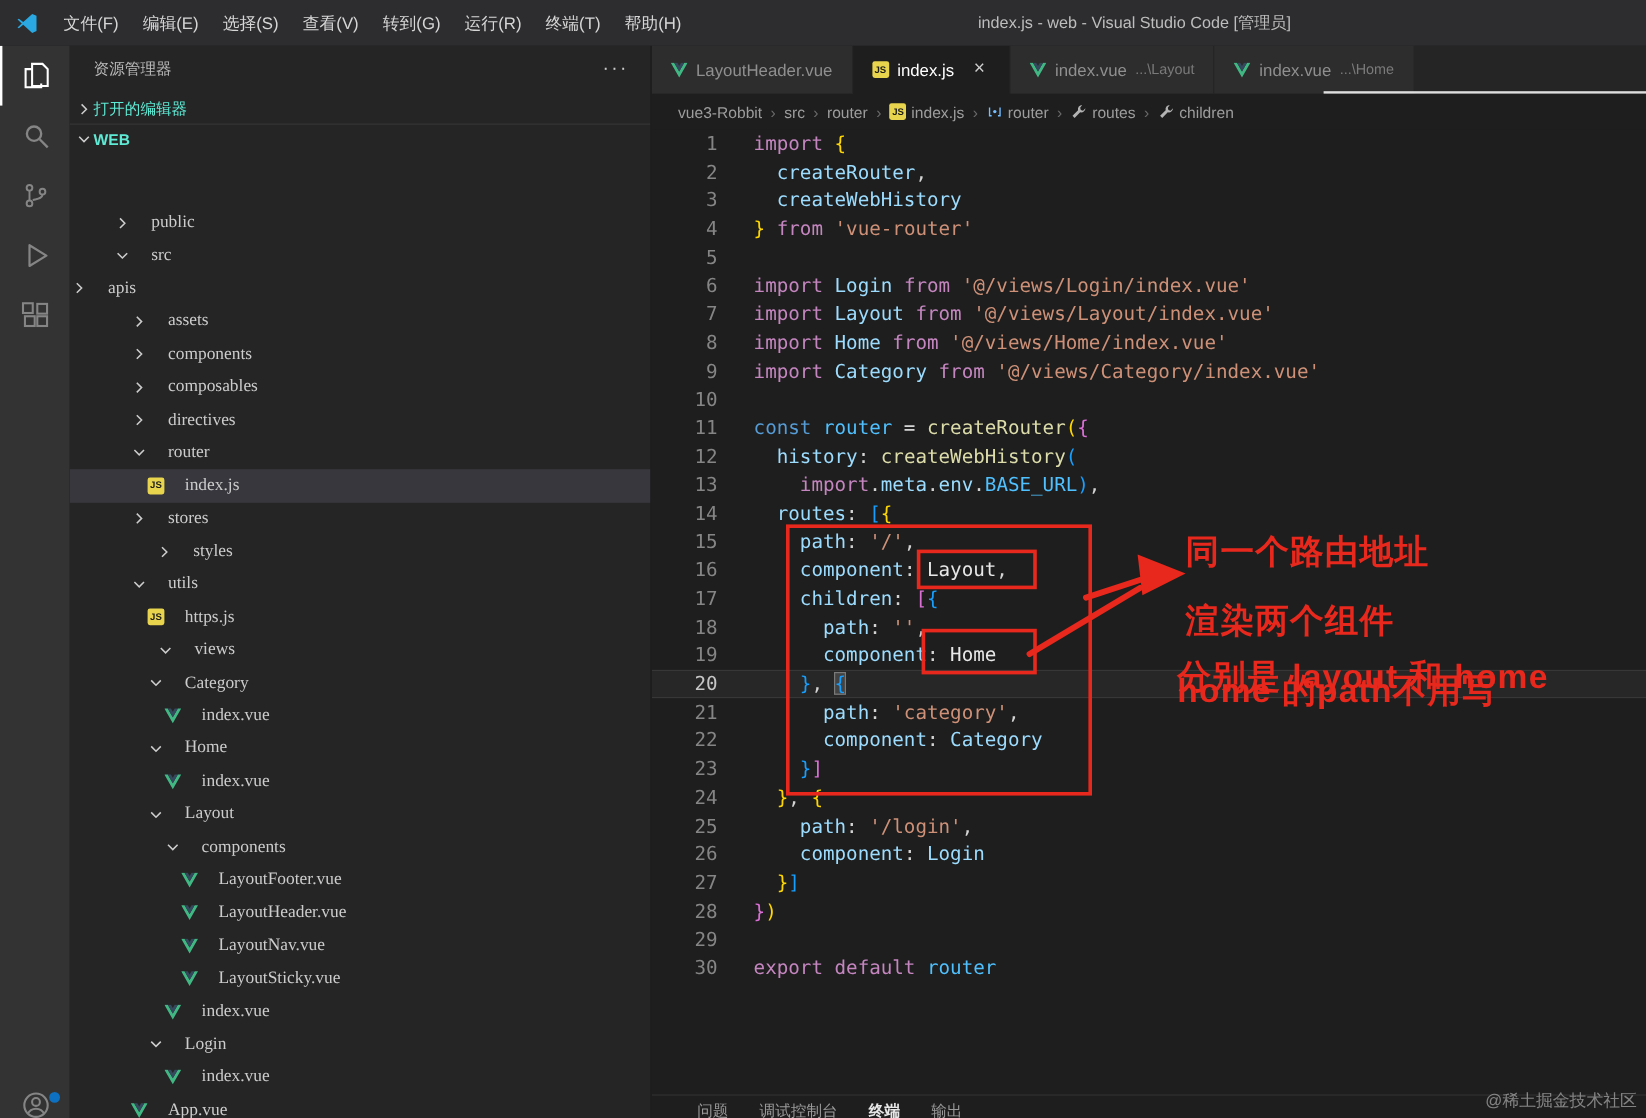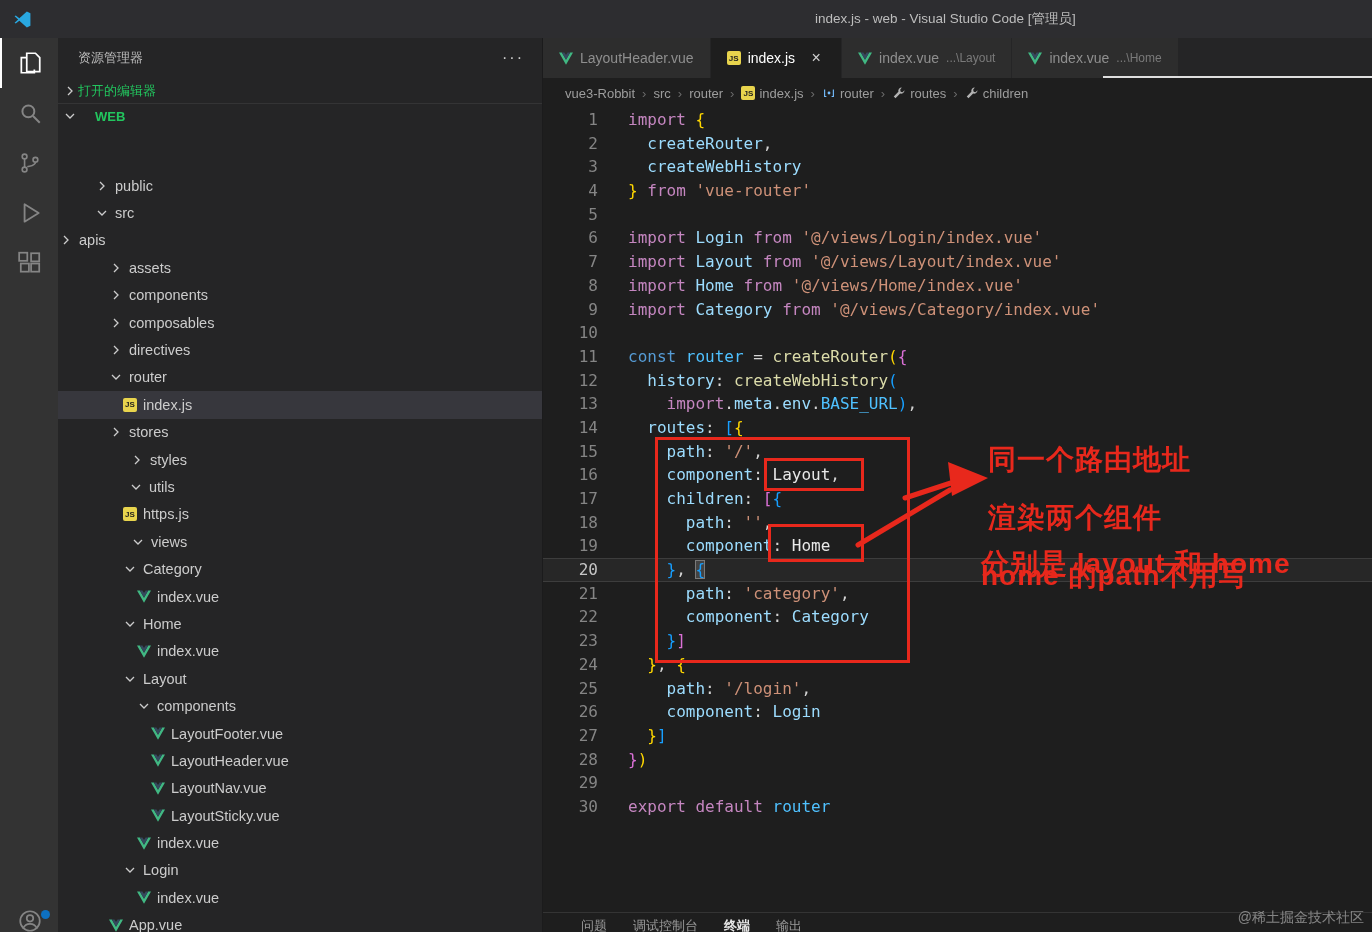--- a/index.html
+++ b/index.html
@@ -107,6 +107,16 @@
         <path d="M17.5 2 8 10.5 3.5 7 2 7.8l4.5 4.2L2 16.2l1.5.8L8 13.5 17.5 22l4.5-2V4z" fill="#29a8e1"></path>
       </svg>
   </span>
+  <div class="menus" id="menus">
+      <div class="menu-item">文件(F)</div>
+      <div class="menu-item">编辑(E)</div>
+      <div class="menu-item">选择(S)</div>
+      <div class="menu-item">查看(V)</div>
+      <div class="menu-item">转到(G)</div>
+      <div class="menu-item">运行(R)</div>
+      <div class="menu-item">终端(T)</div>
+      <div class="menu-item">帮助(H)</div>
+    </div>
   <div class="win-title">index.js - web - Visual Studio Code [管理员]</div>
 </div>
 

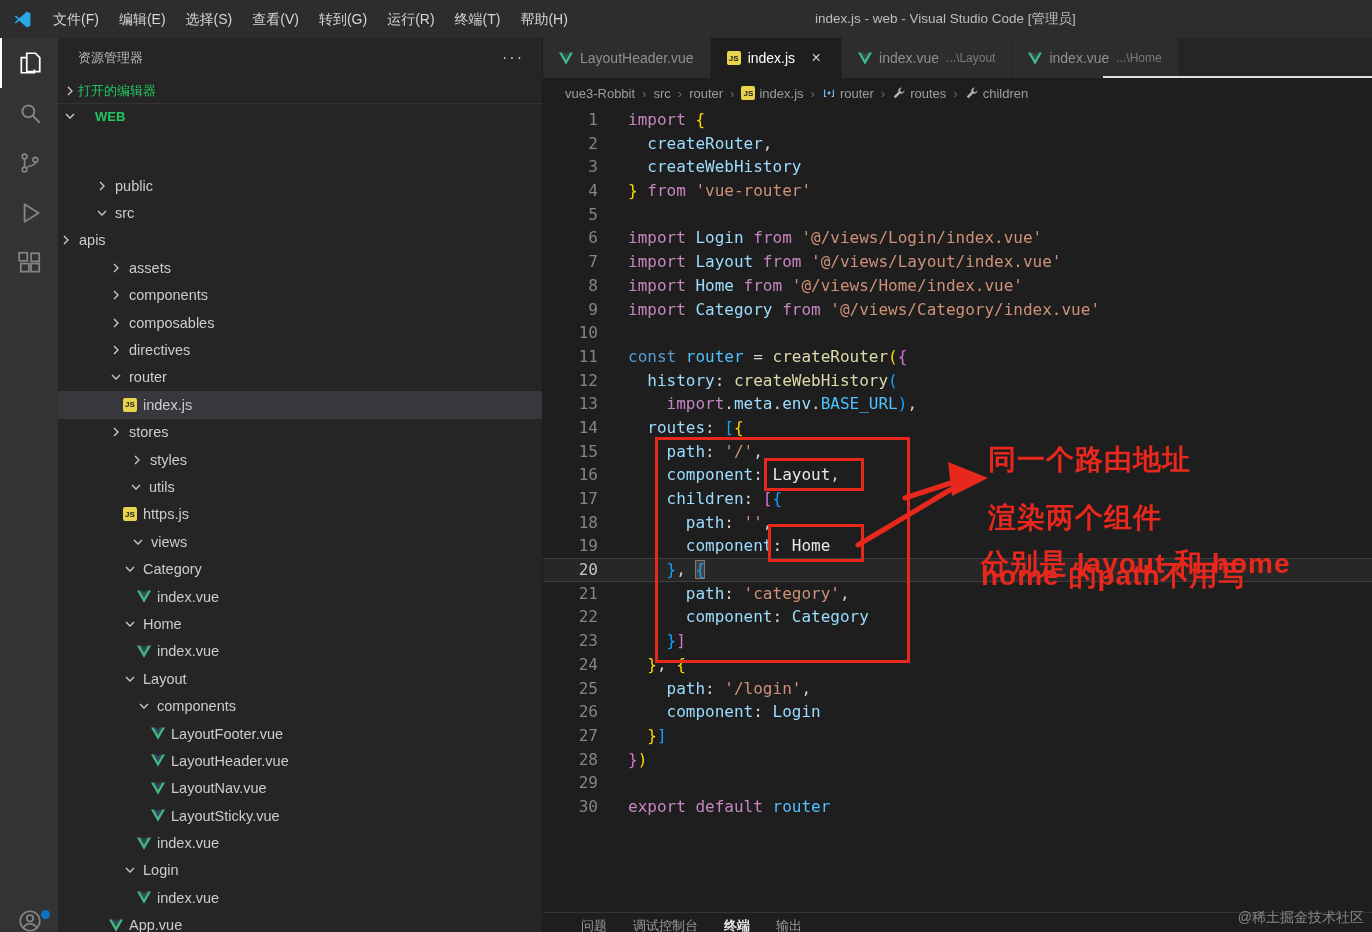--- a/index.html
+++ b/index.html
@@ -31,7 +31,7 @@
     padding:0 18px 0 20px; font-size:13px; color:#bbbbbb; }
   .sb-more { font-size:16px; letter-spacing:2px; color:#cccccc; cursor:pointer; }
   .sb-section { height:25px; display:flex; align-items:center; font-size:13px; padding-left:4px; }
-  .sb-section .sec-label { font-weight:bold; color:#22c55e; }
+  .sb-section .sec-label { font-weight:bold; color:#5eead4; }
   .sb-section.thin .sec-label { font-weight:normal; }
   .sb-section.web { border-top:1px solid rgba(255,255,255,0.07);gap:17px; }
   .chev { width:16px; height:16px; display:inline-flex; align-items:center; justify-content:center; flex:none; }

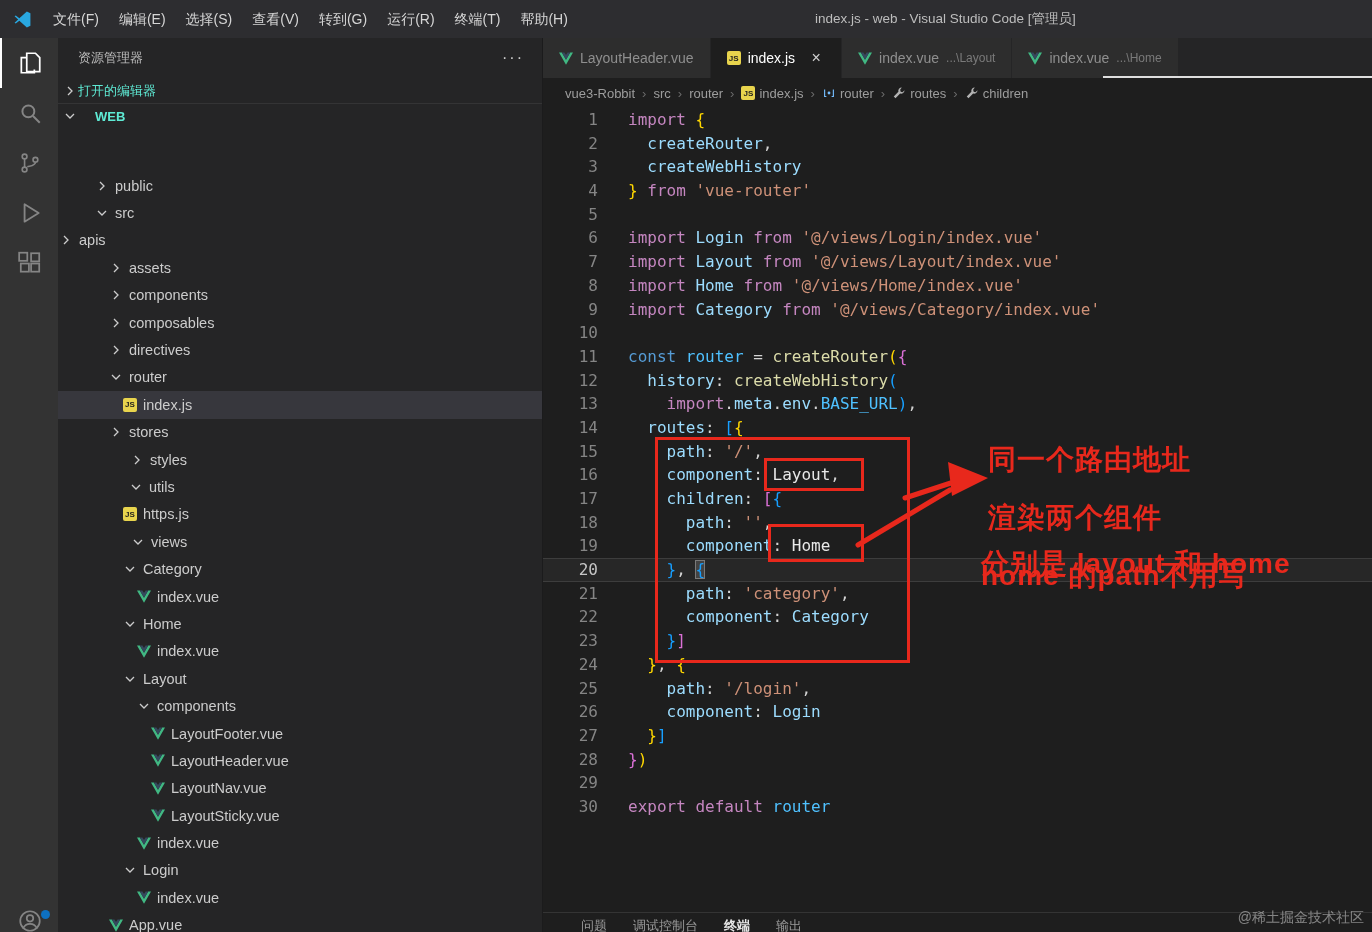--- a/index.html
+++ b/index.html
@@ -33,7 +33,7 @@
   .sb-section { height:25px; display:flex; align-items:center; font-size:13px; padding-left:4px; }
   .sb-section .sec-label { font-weight:bold; color:#5eead4; }
   .sb-section.thin .sec-label { font-weight:normal; }
-  .sb-section.web { border-top:1px solid rgba(255,255,255,0.07);gap:17px; }
+  .sb-section.web { border-top:1px solid rgba(255,255,255,0.07); }
   .chev { width:16px; height:16px; display:inline-flex; align-items:center; justify-content:center; flex:none; }
   .chev svg { display:block; }
   .chev.open { transform:rotate(90deg); }

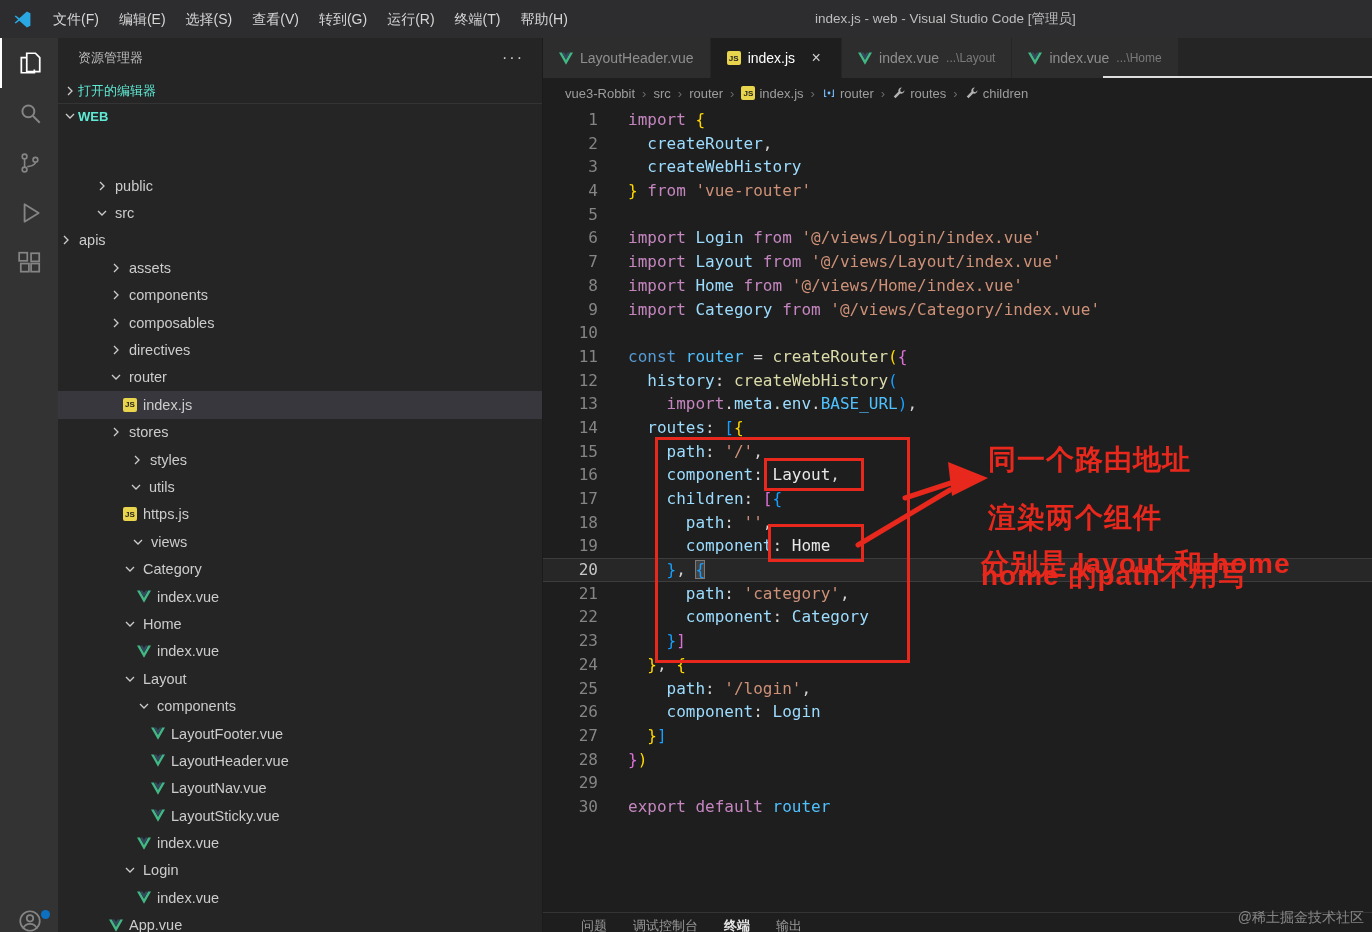--- a/index.html
+++ b/index.html
@@ -41,7 +41,7 @@
   .tree-row { height:27.4px; display:flex; align-items:center; font-size:14.5px; color:#cccccc; cursor:pointer; white-space:nowrap; }
   .tree-row.selected { background:#37373d; }
   .ficon { width:16px; height:16px; display:inline-flex; align-items:center; justify-content:center; flex:none; }
-  .tlabel { margin-left:5px; }
+  .tlabel { margin-left:16px;font-family:Liberation Serif, serif; }
   .jsbox { display:inline-flex; align-items:center; justify-content:center; width:14px; height:14px;
     background:#e8d44d; color:#1e1e1e; font-size:8px; font-weight:bold; border-radius:2px;
     font-family:"Liberation Sans",sans-serif; }

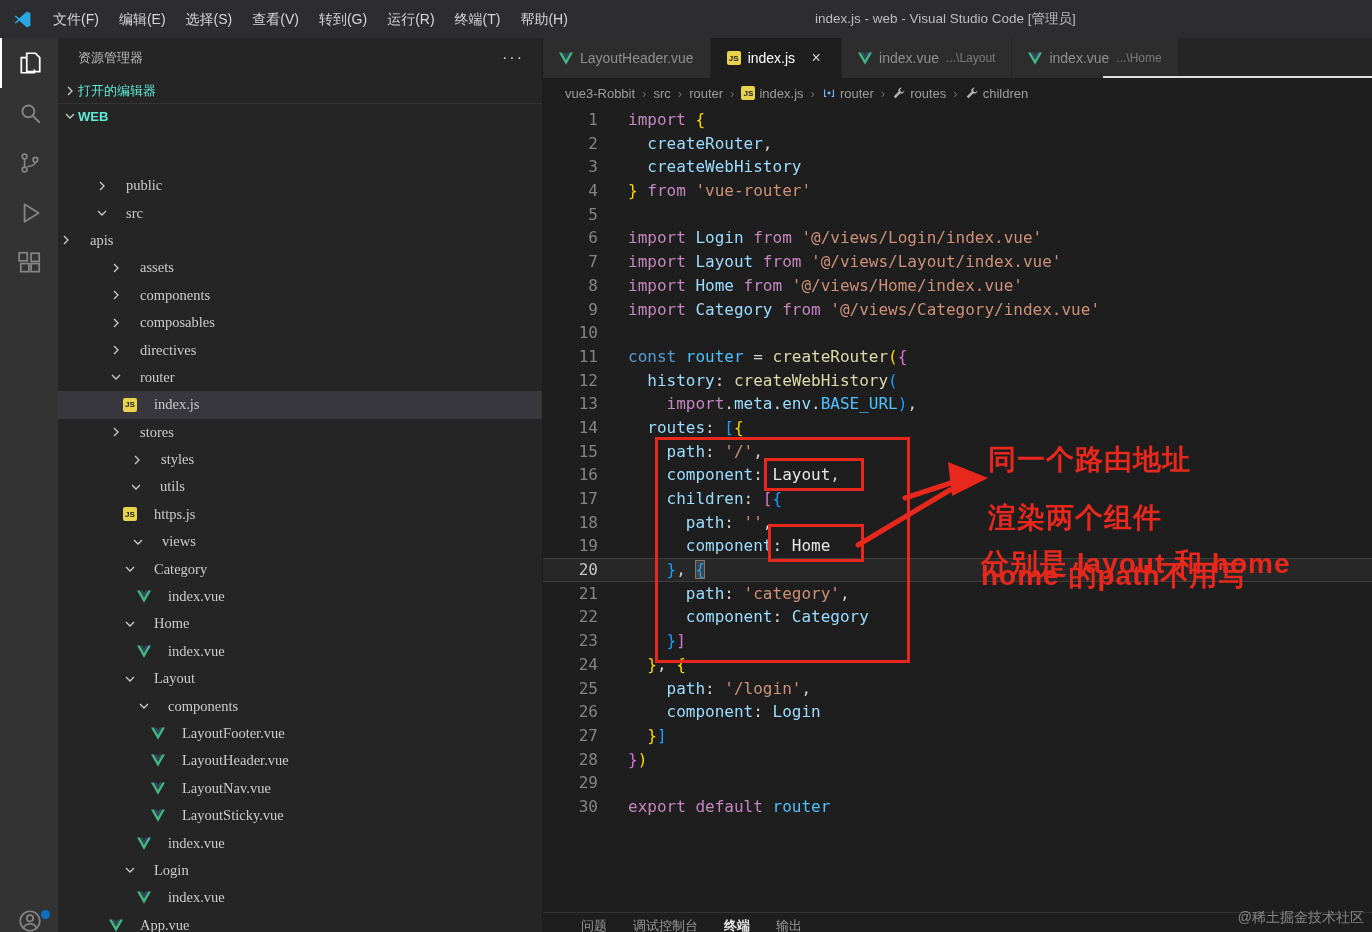--- a/index.html
+++ b/index.html
@@ -276,7 +276,7 @@
         </span>
         <span class="tlabel">styles</span>
       </div>
-      <div class="tree-row" style="padding-left: 70px;">
+      <div class="tree-row" style="padding-left: 50px;">
         <span class="chev open">
           <svg width="16" height="16" viewBox="0 0 16 16">
             <path d="M6 4 L10 8 L6 12" fill="none" stroke="#cccccc" stroke-width="1.3"></path>

